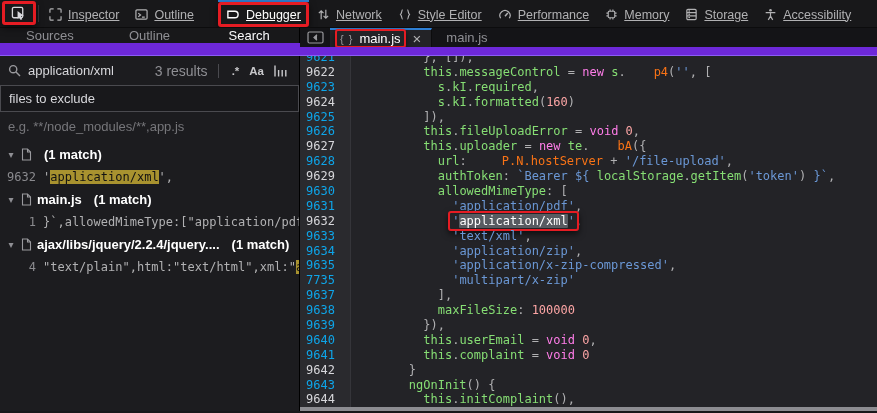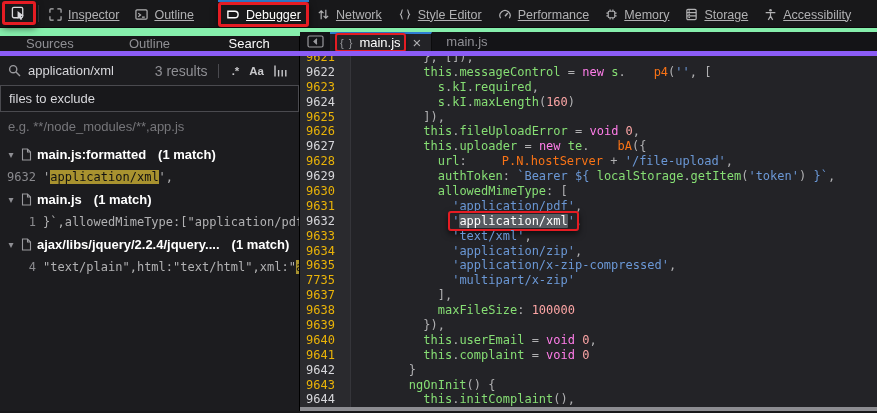--- a/index.html
+++ b/index.html
@@ -25,7 +25,7 @@
   .pick.redbox::after{inset:1px 0 2px 2px;}
 
   
-  .row2{height:28px;display:flex;align-items:flex-end;border-bottom:5px solid #8b5cf6;background:#86efac;}
+  .row2{height:28px;display:flex;align-items:flex-start;border-bottom:1px solid #8b5cf6;background:#6d28d9;}
   .side-tabs{width:300px;display:flex;background:#18181a;border-right:1px solid #000;flex:none;}
   .side-tab{flex:1;display:flex;align-items:center;justify-content:center;font-size:13px;color:#8f8f94;}
   .side-tab.active{color:#f9f9fa;}

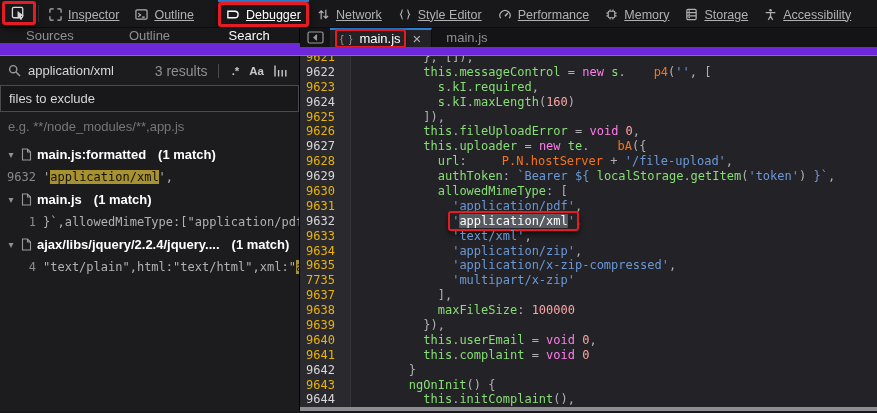--- a/index.html
+++ b/index.html
@@ -69,7 +69,7 @@
   .gutter-col{position:absolute;top:0;bottom:4px;left:0;width:51px;background:#2a2a2e;border-right:1px solid #35353a;}
   .cm-lines{position:absolute;top:-6px;left:0;right:0;}
   .cm-line{display:flex;height:14.9px;line-height:14.9px;font-family:"DejaVu Sans Mono",monospace;font-size:12px;}
-  .ln{width:43px;flex:none;text-align:right;padding-right:8px;color:#eab308;position:relative;z-index:1;}
+  .ln{width:43px;flex:none;text-align:right;padding-right:8px;color:#0ea5e9;position:relative;z-index:1;}
   .ln.bright{color:#d7d7db;}
   .code{white-space:pre;padding-left:8px;position:relative;z-index:1;}
   .t-p{color:#b1b1b3;} .t-g{color:#86de74;} .t-k{color:#ff7de9;}

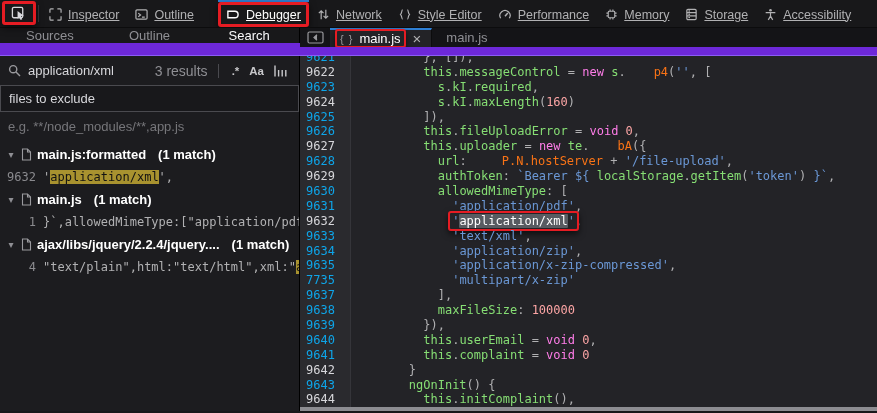--- a/index.html
+++ b/index.html
@@ -282,7 +282,7 @@
         </div>
         <div class="cm-line">
           <span class="ln bright">9624</span>
-          <span class="code"><span class="t-p">            </span><span class="t-g">s</span><span class="t-p">.</span><span class="t-g">kI</span><span class="t-p">.</span><span class="t-g">maxLength</span><span class="t-p">(</span><span class="t-n">160</span><span class="t-p">)</span></span>
+          <span class="code"><span class="t-p">            </span><span class="t-g">s</span><span class="t-p">.</span><span class="t-g">kI</span><span class="t-p">.</span><span class="t-g">formatted</span><span class="t-p">(</span><span class="t-n">160</span><span class="t-p">)</span></span>
         </div>
         <div class="cm-line">
           <span class="ln">9625</span>

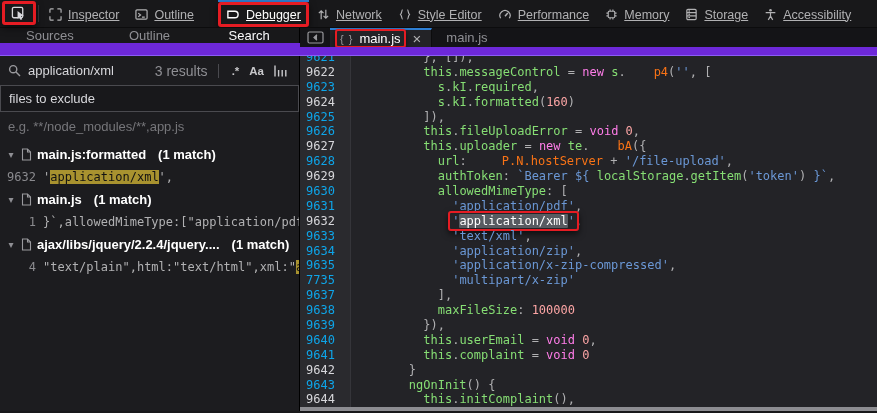--- a/index.html
+++ b/index.html
@@ -234,7 +234,6 @@
               <path d="M6.5 1 V4 H9.5"></path>
             </svg>
           </span>
-          <span class="fname">main.js:formatted</span>
           <span class="fcount">(1 match)</span>
         </div>
         <div class="match-row"><span class="mline">9632</span><span class="mtext">'<span class="hlY">application/xml</span>',</span></div>

